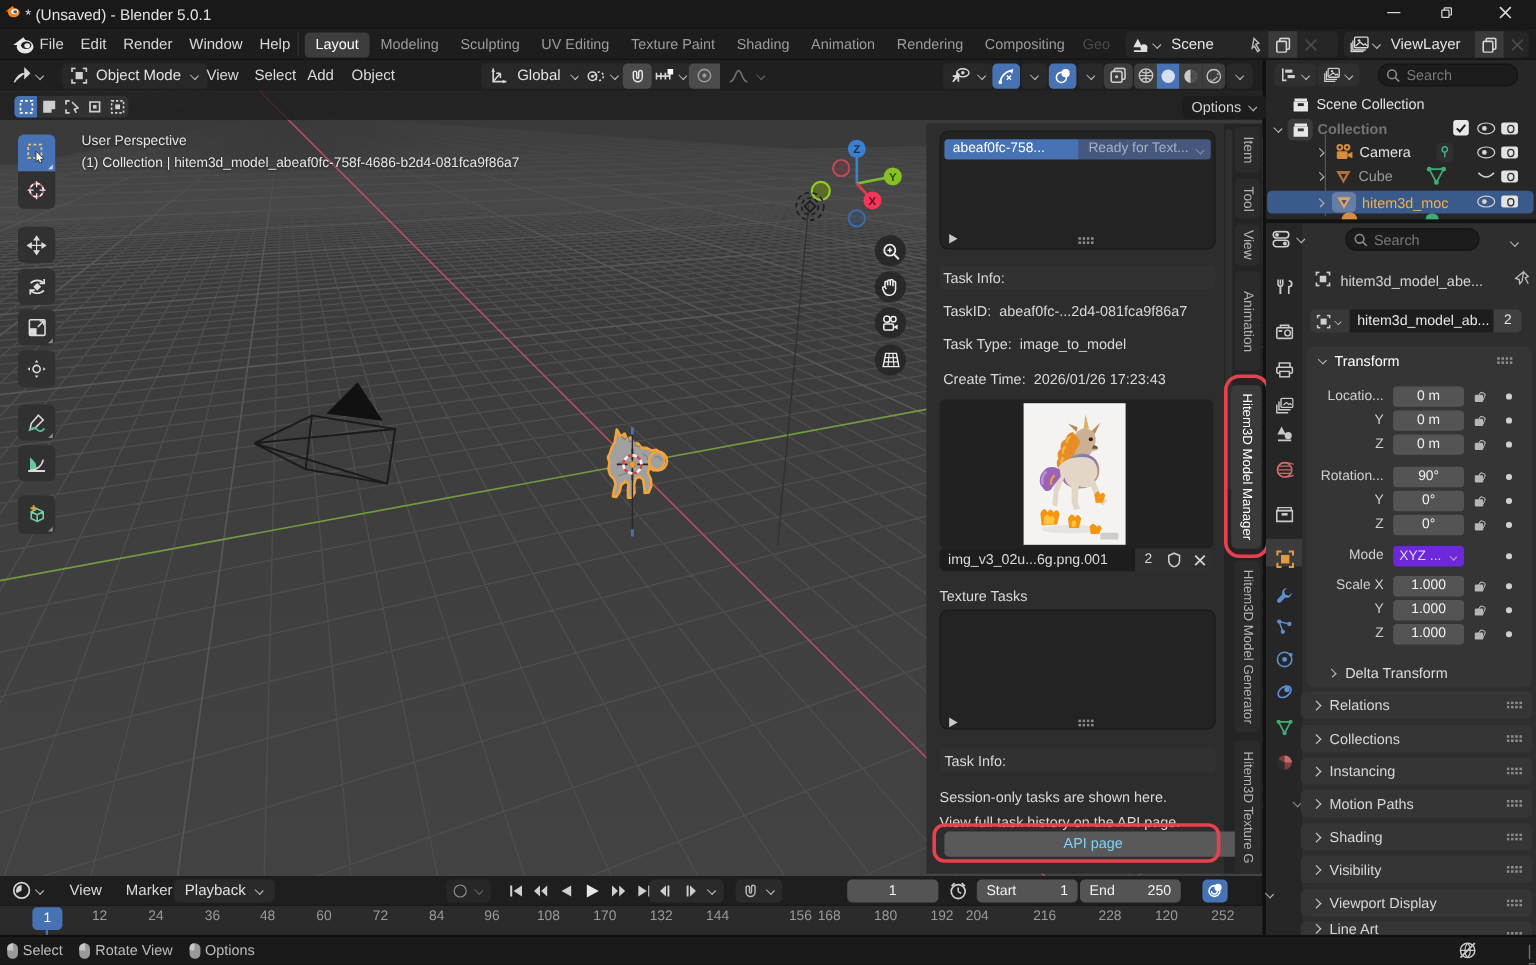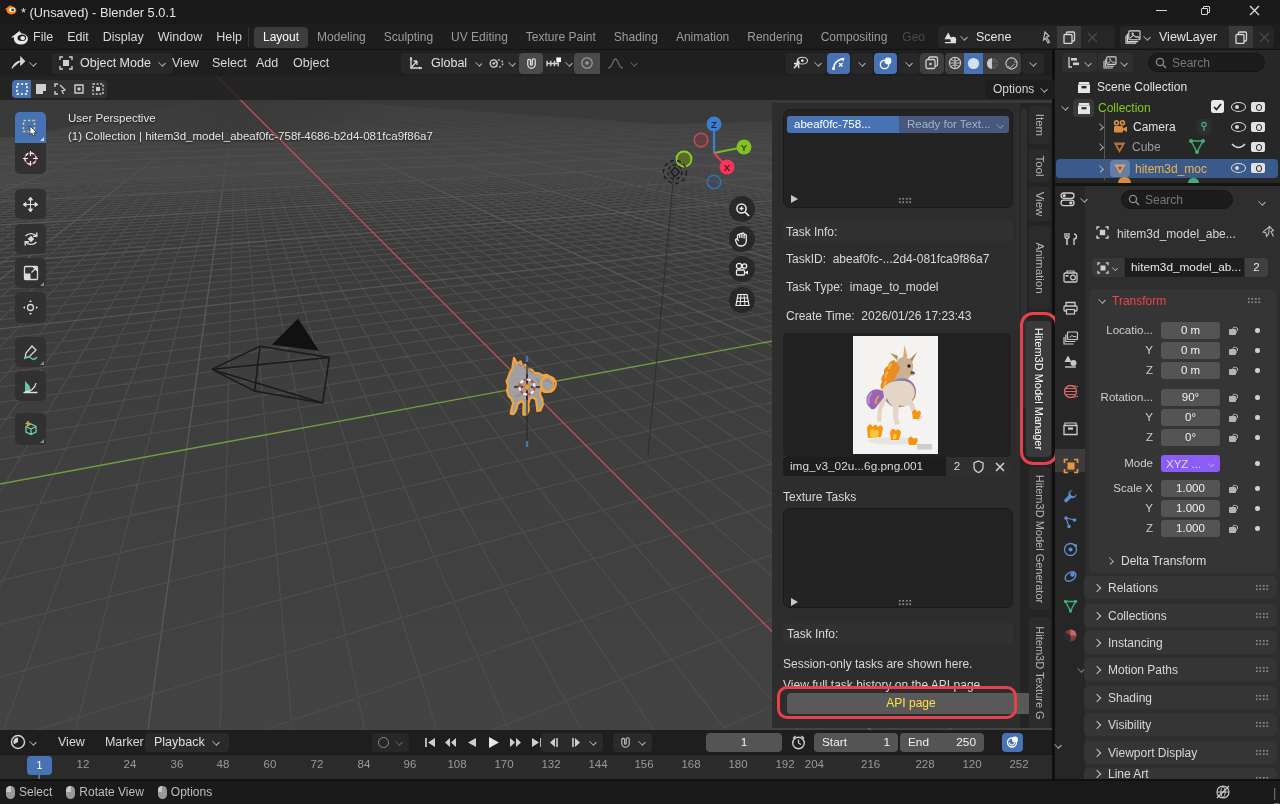--- a/index.html
+++ b/index.html
@@ -59,7 +59,7 @@
 <div class="abs row" style="left:26px;top:24px;height:26px;gap:0;color:#d8d8d8;font-size:12.5px">
 <span style="padding:0 7px">File</span>
     <span style="padding:0 7px">Edit</span>
-    <span style="padding:0 7px">Display</span>
+    <span style="padding:0 7px">Render</span>
     <span style="padding:0 7px">Window</span>
     <span style="padding:0 7px">Help</span>
 </div>

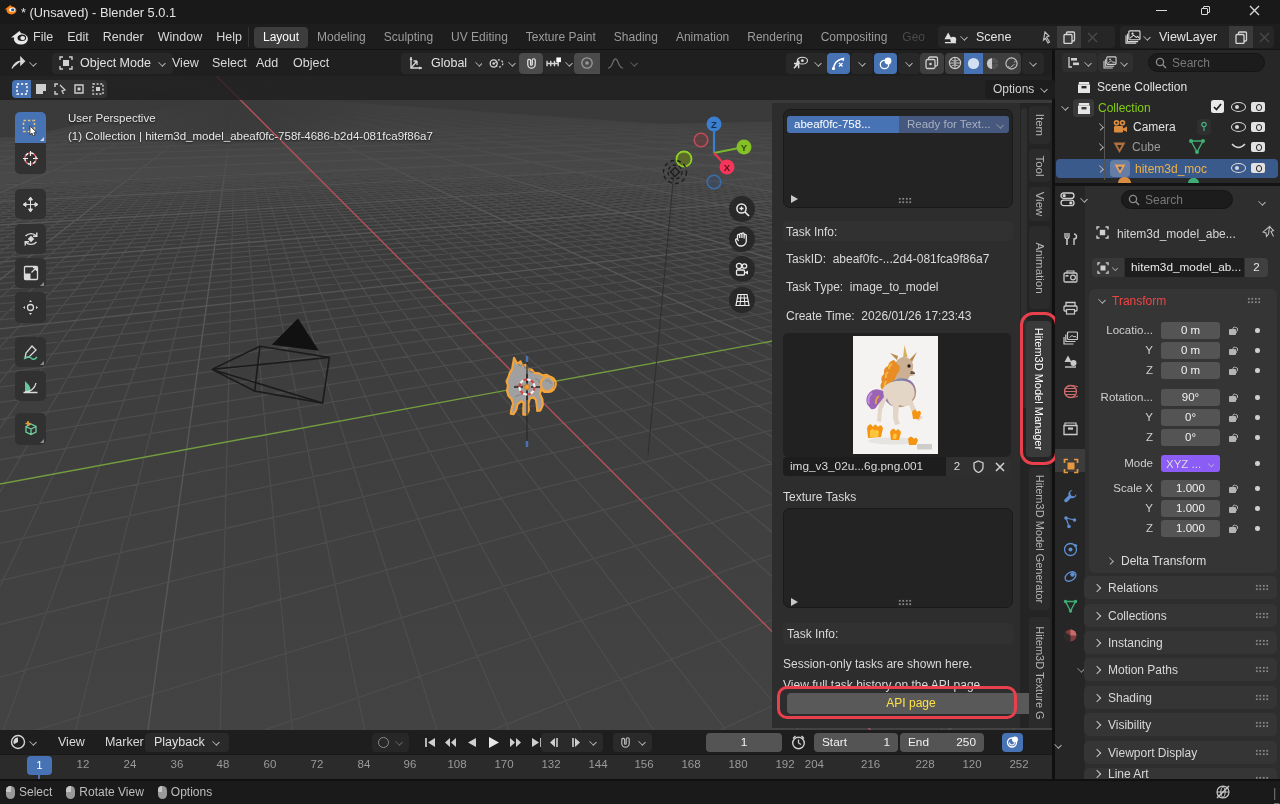--- a/index.html
+++ b/index.html
@@ -606,7 +606,7 @@
         <rect x="4.5" y="5" width="5" height="2.4" fill="#3a3a3a"></rect>
       </svg>
     </span>
-<span style="color:#84cc16;font-weight:400">Collection</span>
+<span style="color:#737373;font-weight:700">Collection</span>
 </div>
 <span class="abs" style="left:1211px;top:100px;width:13px;height:13px;background:#e8e8e8;border-radius:2.5px"></span>
 <svg class="abs" style="left:1213px;top:102.5px" width="9" height="8" viewBox="0 0 9 8">

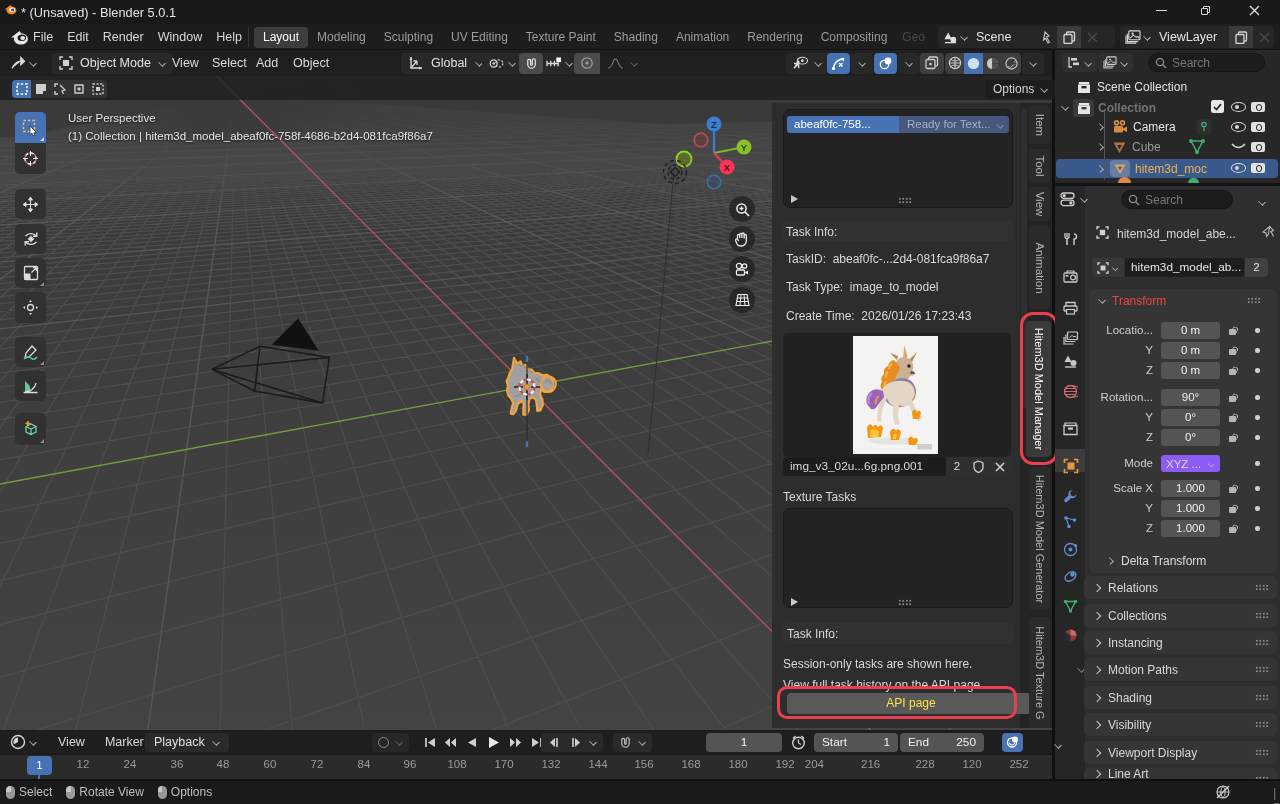--- a/index.html
+++ b/index.html
@@ -784,7 +784,7 @@
 <div class="abs" style="left:1089px;top:289px;width:188px;height:284px;background:#353535;border-radius:6px"></div>
 <div class="abs row" style="left:1098px;top:294px;gap:6px">
     <span class="chev" style="margin-top:-3px"></span>
-    <span style="color:#ef4444;font-size:12px">Transform</span>
+    <span style="color:#ffffff;font-size:12px">Transform</span>
   </div>
 <div class="abs dots" style="left:1247px;top:297px"></div>
 <div class="lbl" style="top:322px">Locatio...</div><div class="fld" style="top:322px">0 m</div><span class="lock" style="top:322px"></span><span class="adot" style="top:322px"></span>

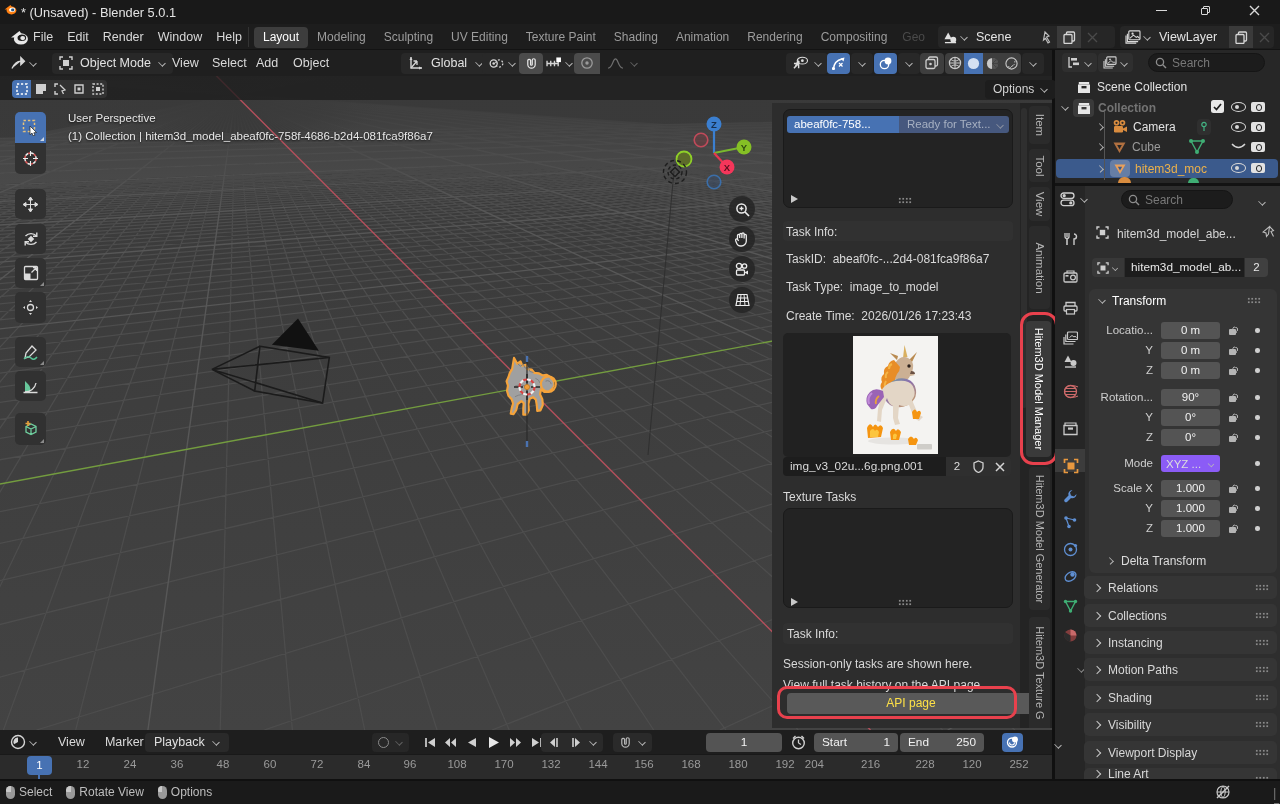--- a/index.html
+++ b/index.html
@@ -794,7 +794,7 @@
 <div class="lbl" style="top:409px">Y</div><div class="fld" style="top:409px">0°</div><span class="lock" style="top:409px"></span><span class="adot" style="top:409px"></span>
 <div class="lbl" style="top:429px">Z</div><div class="fld" style="top:429px">0°</div><span class="lock" style="top:429px"></span><span class="adot" style="top:429px"></span>
 <div class="lbl" style="top:455px">Mode</div>
-<div class="abs row" style="left:1161px;top:455px;width:59px;height:17px;background:#8b5cf6;border-radius:3px;padding:0 5px;justify-content:space-between">
+<div class="abs row" style="left:1161px;top:455px;width:59px;height:17px;background:#6d28d9;border-radius:3px;padding:0 5px;justify-content:space-between">
     <span style="color:#dcdcdc;font-size:11.5px">XYZ ...</span>
     <span class="chev" style="transform:scale(.85)"></span>
   </div>

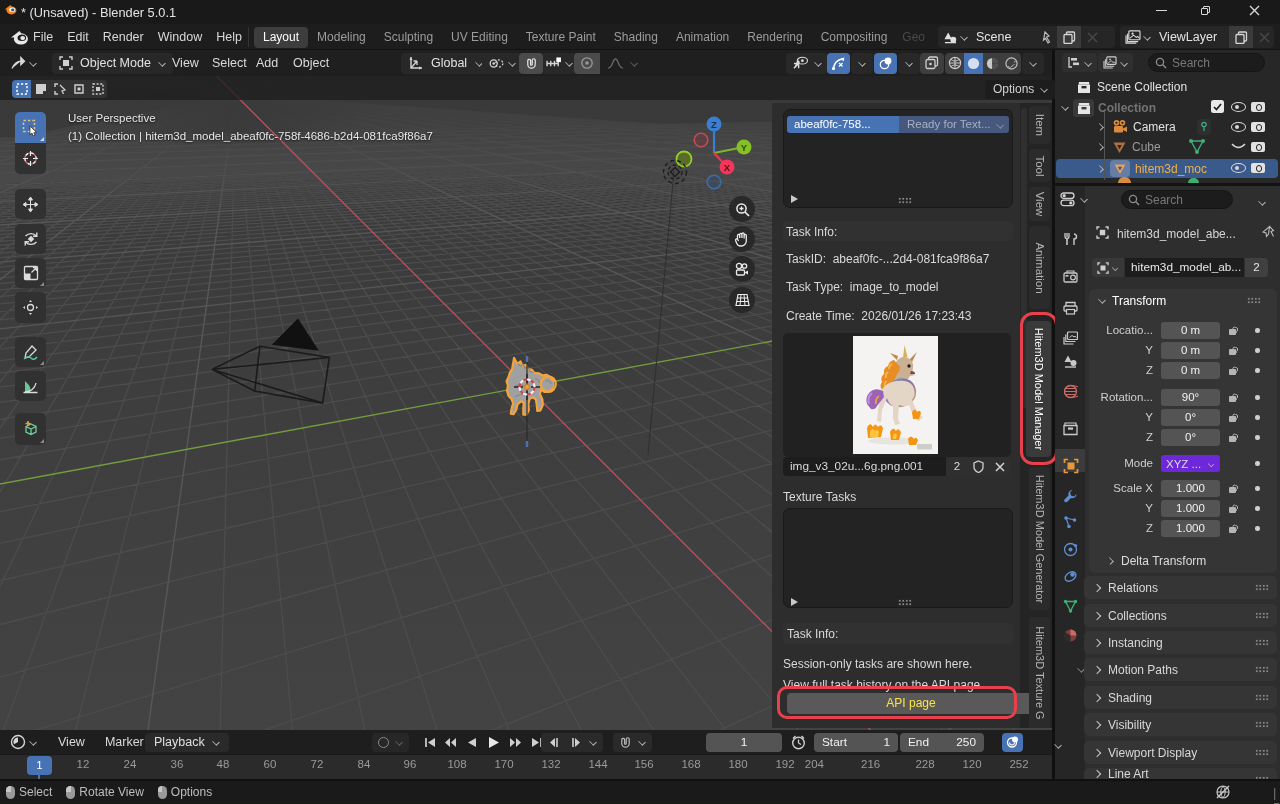--- a/index.html
+++ b/index.html
@@ -533,7 +533,7 @@
 <div class="abs" style="left:787px;top:627px;font-size:12px;color:#d9d9d9">Task Info:</div>
 <div class="abs" style="left:783px;top:657px;font-size:12px;color:#d9d9d9">Session-only tasks are shown here.</div>
 <div class="abs" style="left:783px;top:678px;font-size:12px;color:#d9d9d9">View full task history on the API page.</div>
-<div class="abs" style="left:787px;top:693px;width:248px;height:21px;background:#595959;border-radius:4px;text-align:center;line-height:21px;color:#fde047;font-size:12px">API page</div>
+<div class="abs" style="left:787px;top:693px;width:248px;height:21px;background:#595959;border-radius:4px;text-align:center;line-height:21px;color:#7dd3fc;font-size:12px">API page</div>
 
 <div class="abs" style="left:1021px;top:108px;width:6px;height:300px;background:#2f2f2f;border-radius:3px"></div>
 

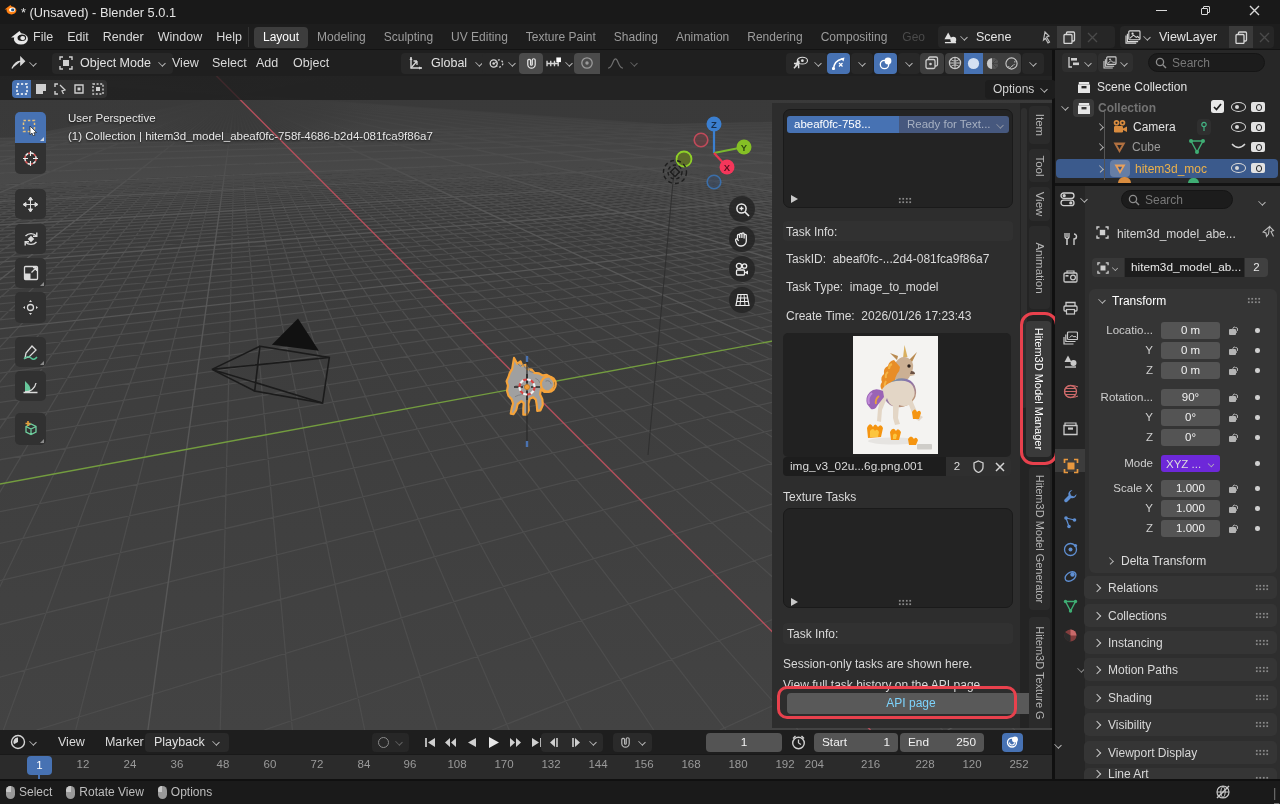--- a/index.html
+++ b/index.html
@@ -930,7 +930,7 @@
     <span class="abs" style="left:487px;width:34px;text-align:center">170</span>
     <span class="abs" style="left:534px;width:34px;text-align:center">132</span>
     <span class="abs" style="left:581px;width:34px;text-align:center">144</span>
-    <span class="abs" style="left:627px;width:34px;text-align:center">156</span>
+    <span class="abs" style="left:650px;width:34px;text-align:center">156</span>
     <span class="abs" style="left:674px;width:34px;text-align:center">168</span>
     <span class="abs" style="left:721px;width:34px;text-align:center">180</span>
     <span class="abs" style="left:768px;width:34px;text-align:center">192</span>

